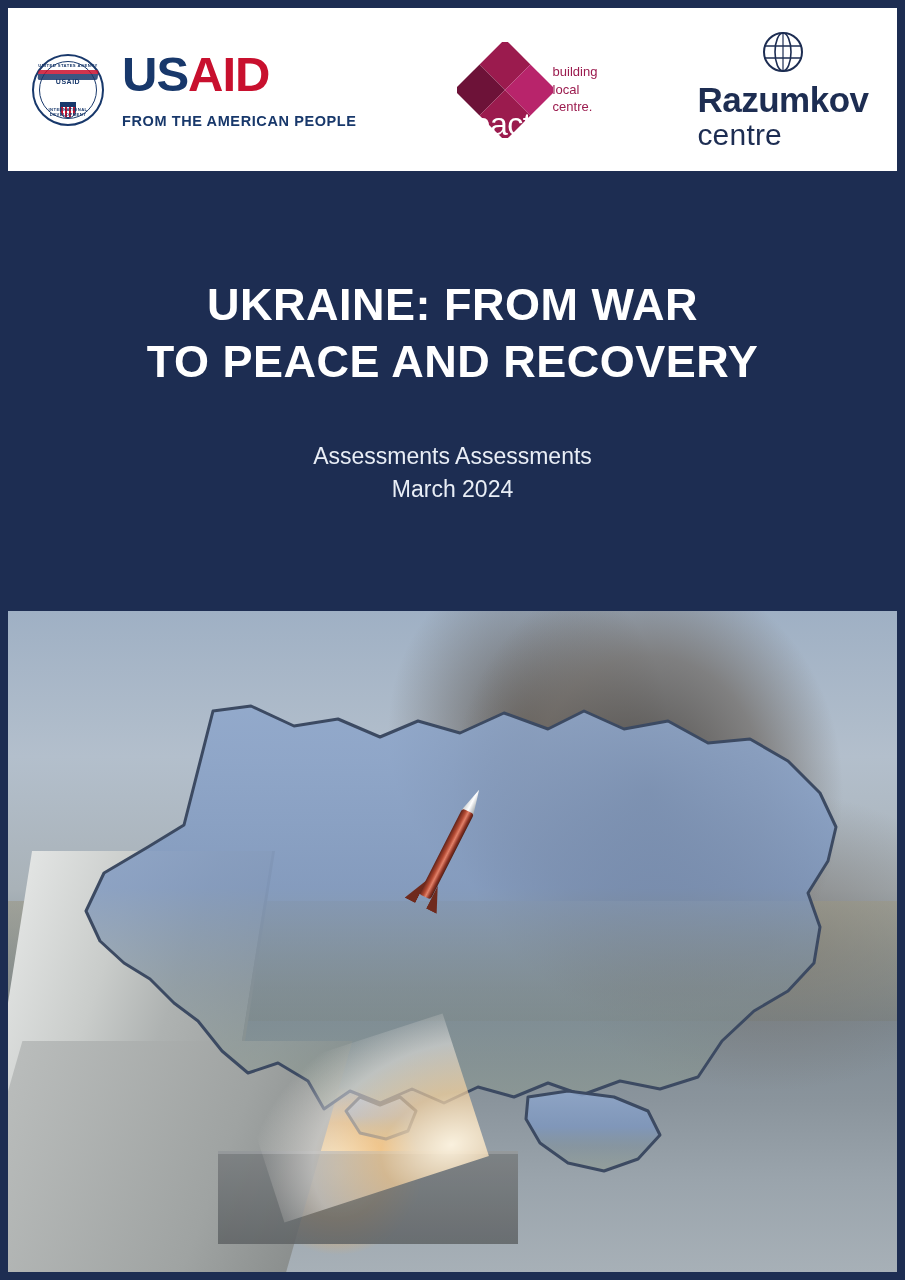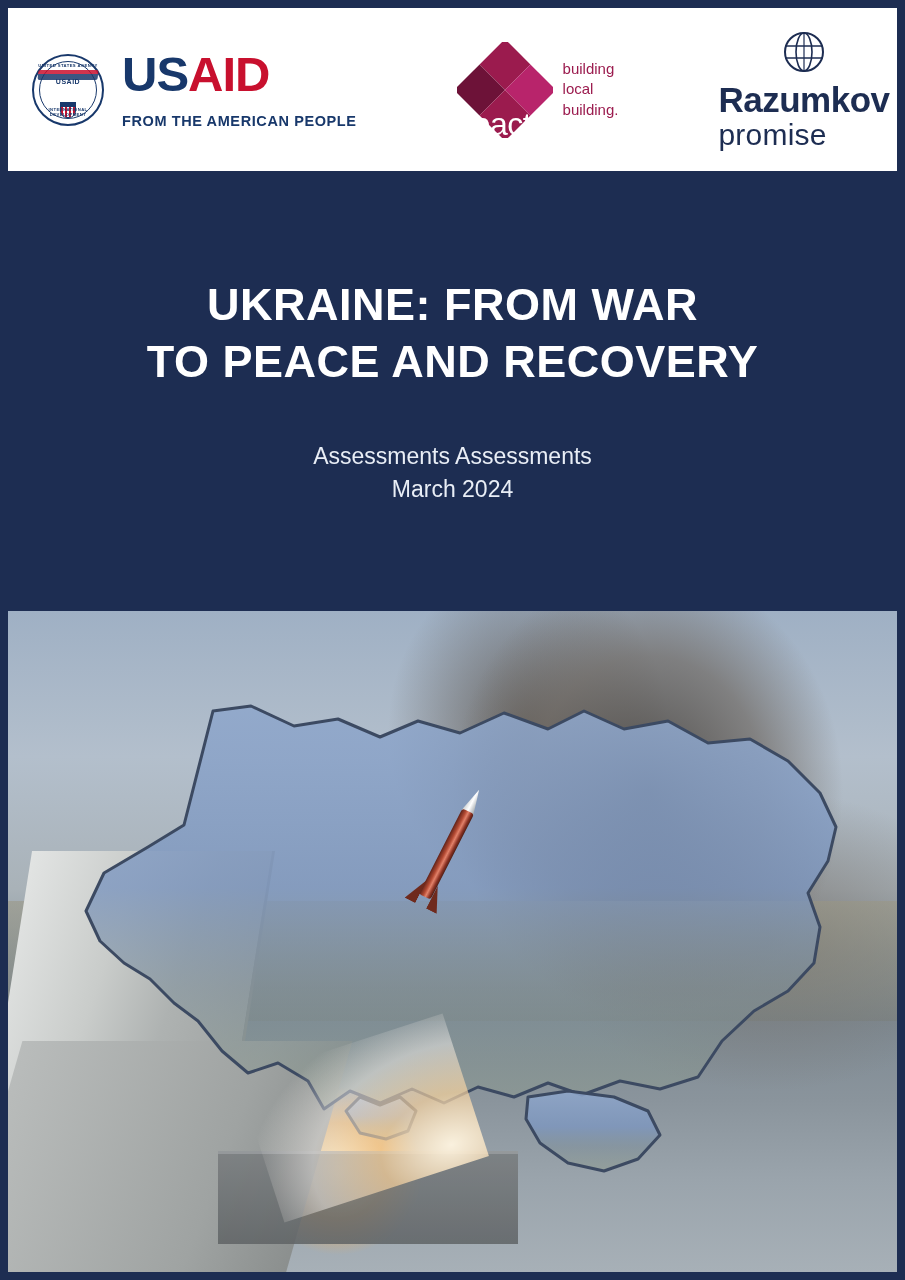--- a/index.html
+++ b/index.html
@@ -158,8 +158,8 @@
     margin-top: 26px;
   }
   .pact-tag {
-    margin-left: 10px;
-    font-size: 15px;
+    margin-left: 0;
+    font-size: 13px;
     line-height: 1.35;
     color: #9b1b4e;
   }

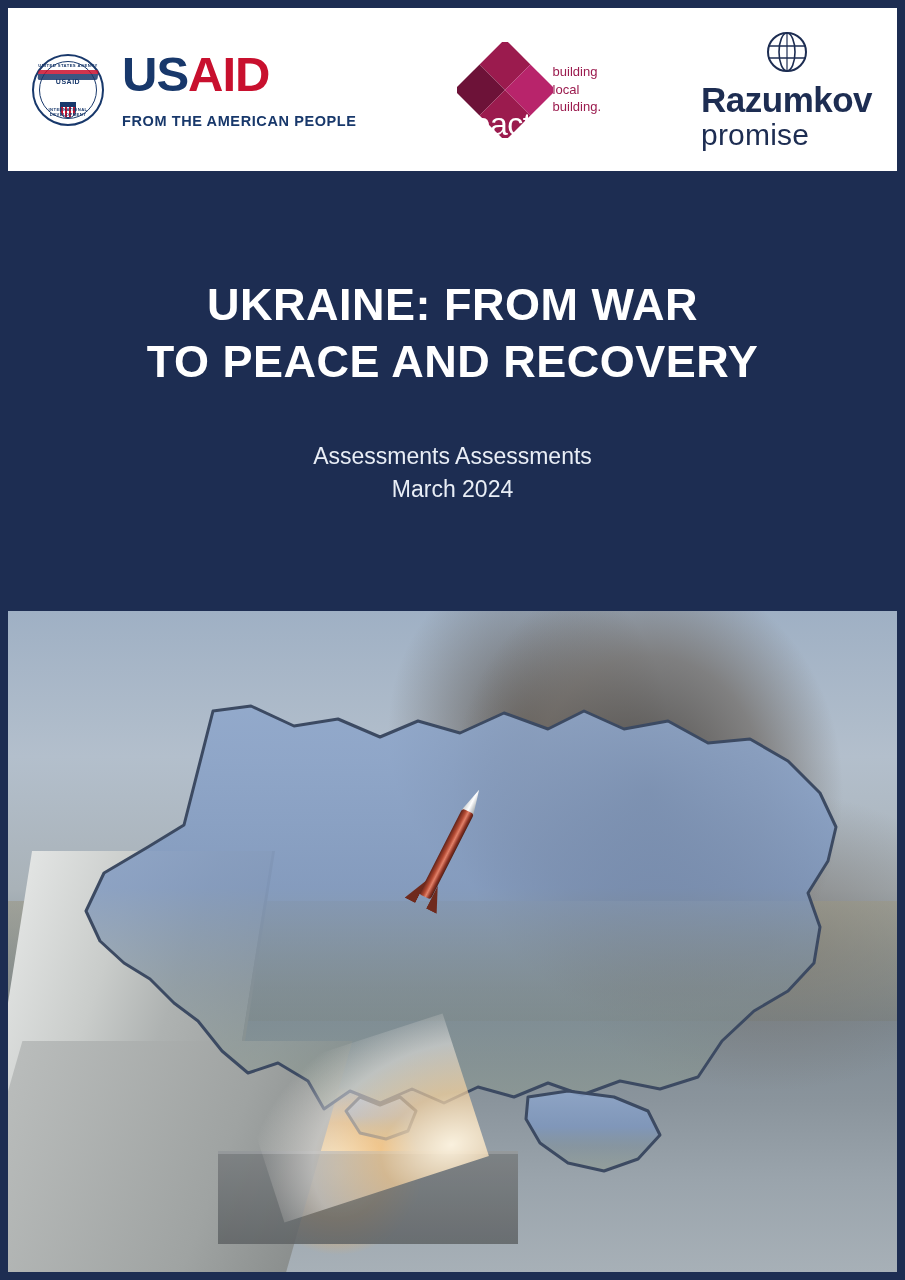--- a/index.html
+++ b/index.html
@@ -373,7 +373,7 @@
       <div class="pact-tag">
         <div>building</div>
         <div>local</div>
-        <div>building.</div>
+        <div>centre.</div>
       </div>
     </div>
 

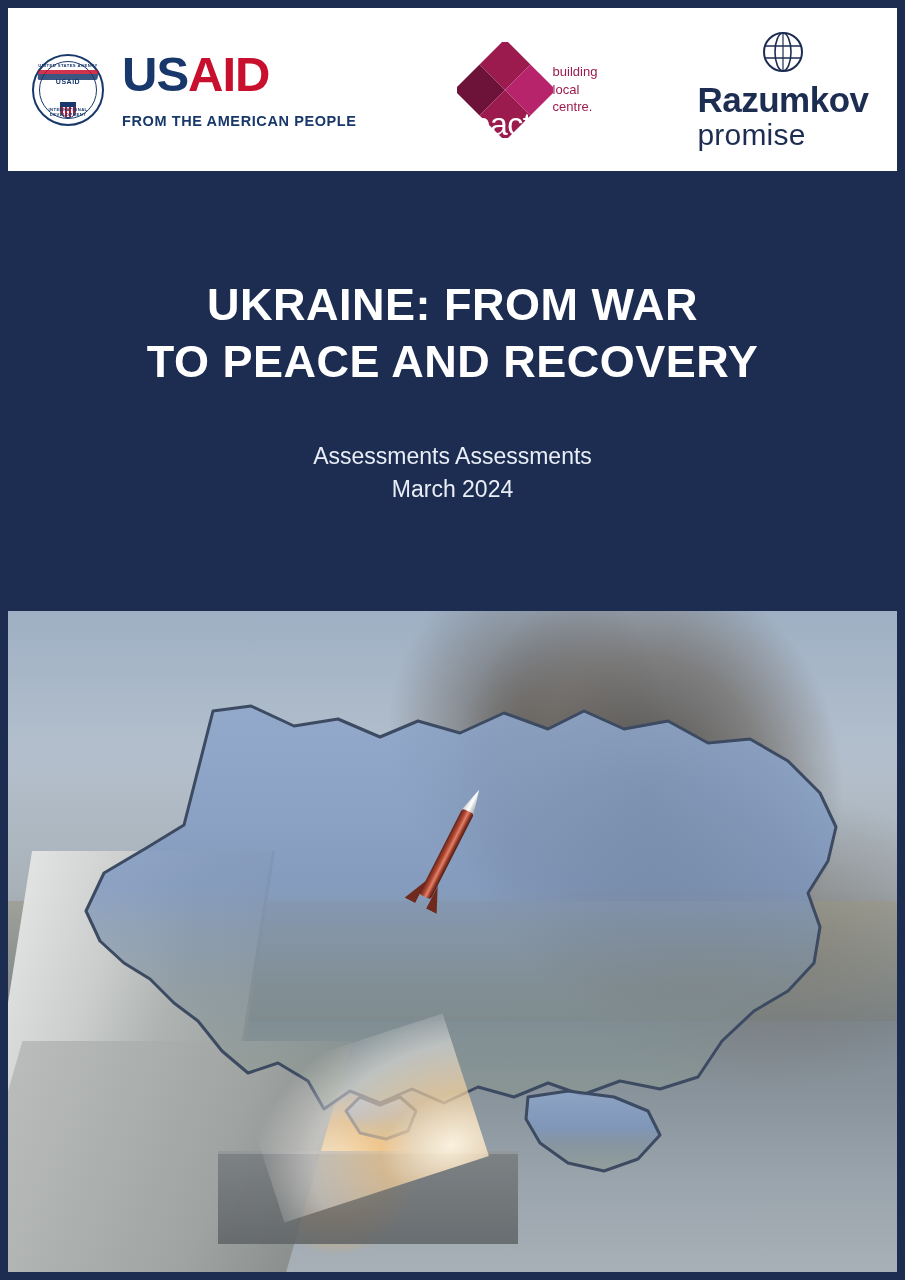--- a/index.html
+++ b/index.html
@@ -388,7 +388,7 @@
         </svg>
       </div>
       <div class="razumkov-name">Razumkov</div>
-      <div class="razumkov-sub">promise</div>
+      <div class="razumkov-sub">centre</div>
     </div>
   </div>
 

